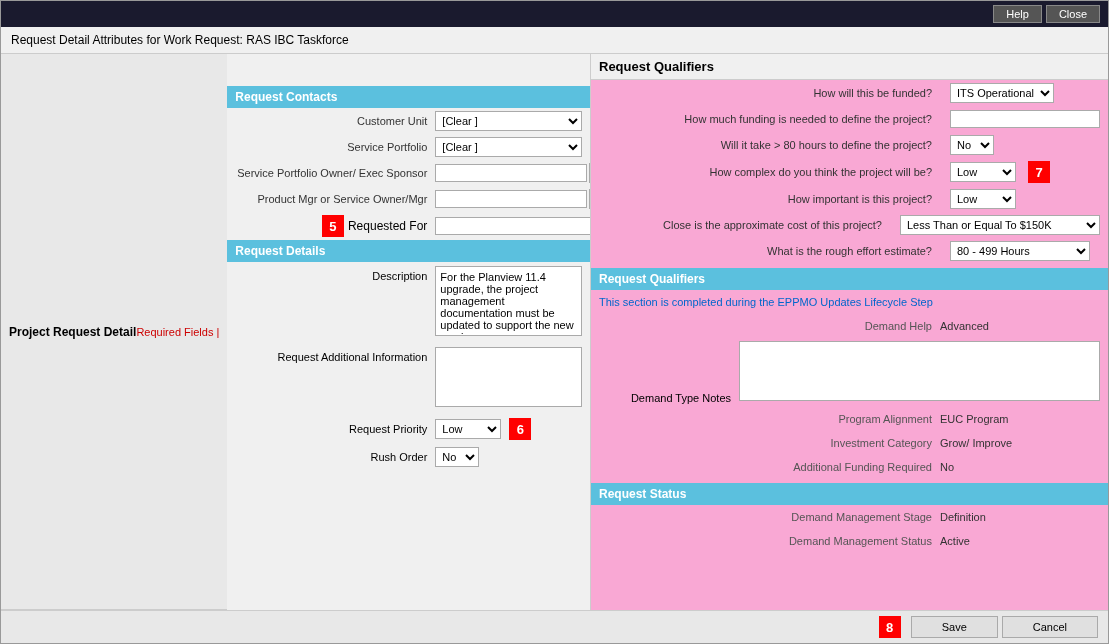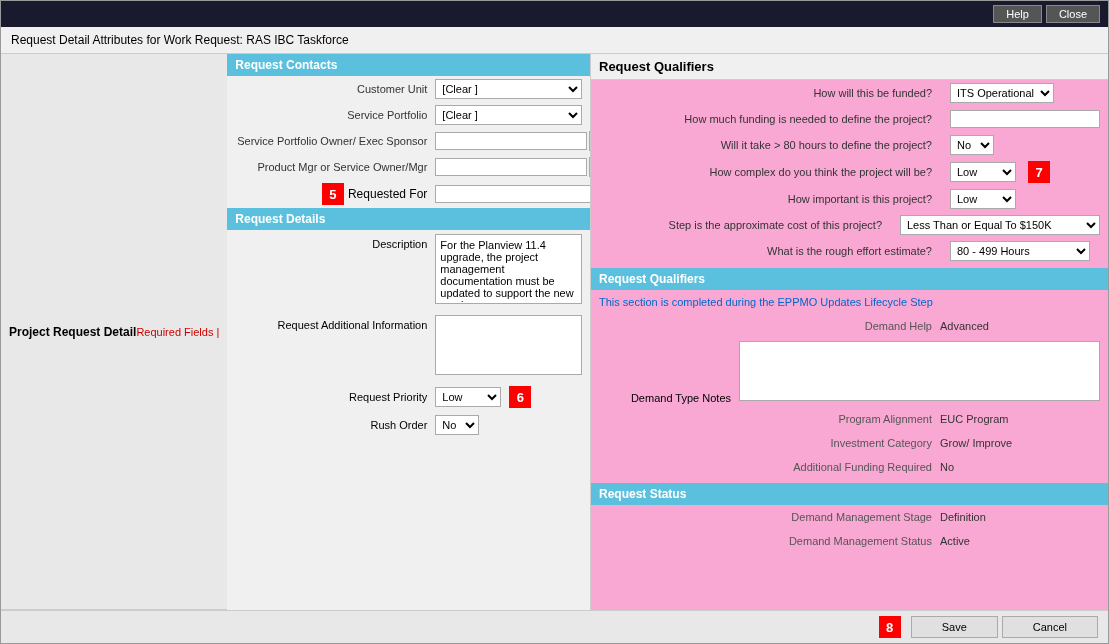--- a/index.html
+++ b/index.html
@@ -77,7 +77,7 @@
     
     select { font-size: 11px; }
     
-    .left-sections { flex: 1; overflow-y: auto; }
+    .left-sections { flex: 1; overflow-y: auto; margin-top: 32px; }
   </style>
 </head>
 <body>

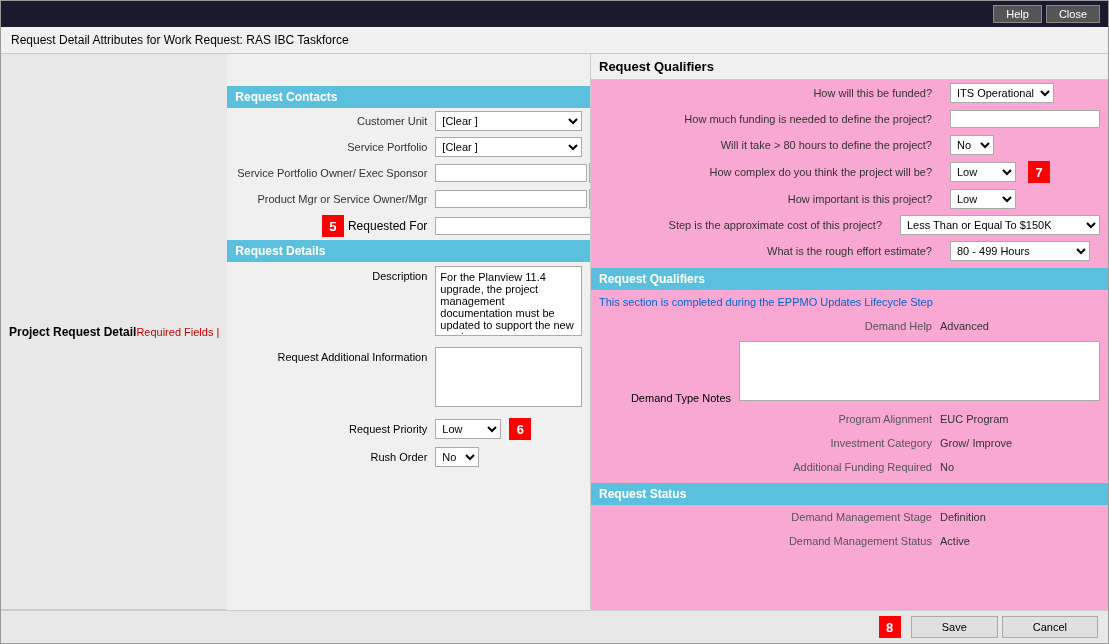--- a/index.html
+++ b/index.html
@@ -260,7 +260,7 @@
       </div>
 
       <div class="qualifier-row">
-        <div class="qualifier-label">Step is the approximate cost of this project?</div>
+        <div class="qualifier-label">Close is the approximate cost of this project?</div>
         <div class="qualifier-control">
           <select class="form-select" style="width:200px;">
             <option>Less Than or Equal To $150K</option>

